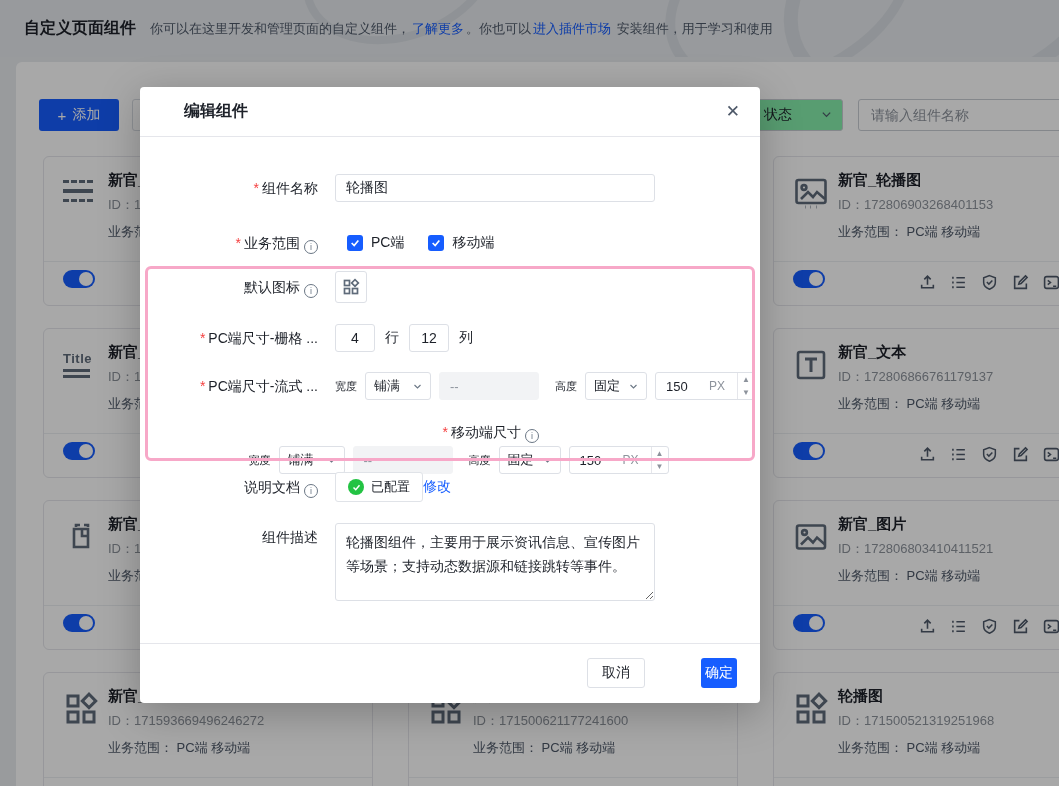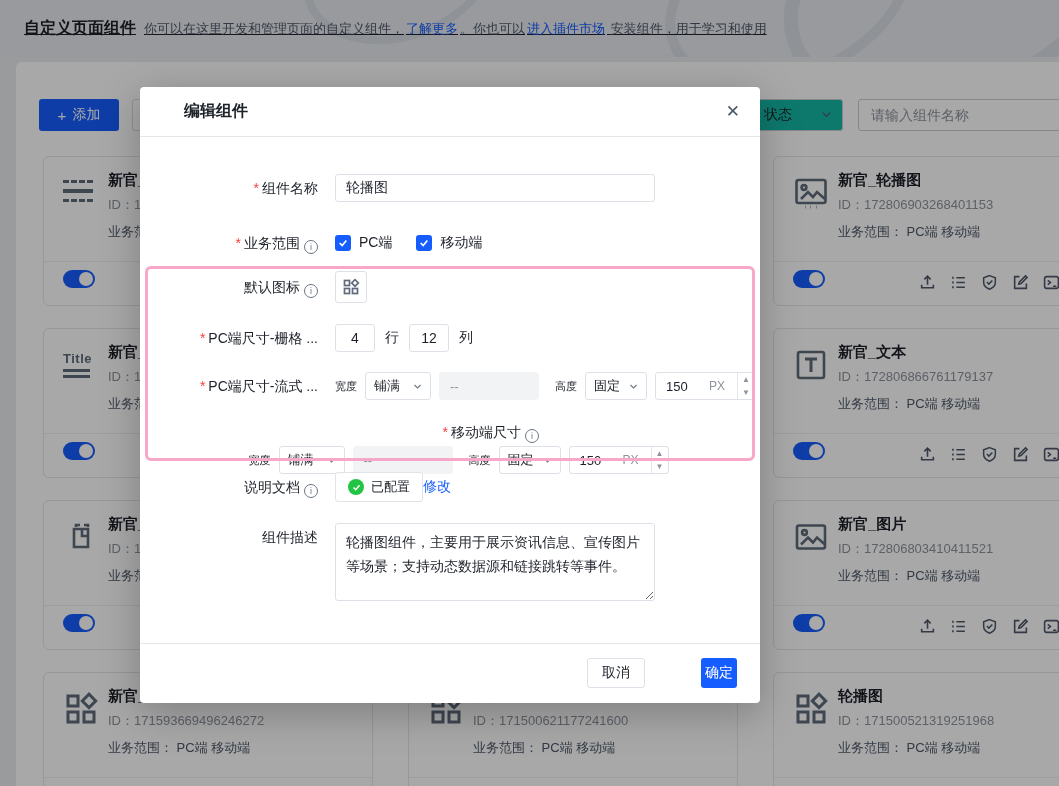--- a/index.html
+++ b/index.html
@@ -12,7 +12,7 @@
   .swirl.a { width:340px; height:220px; right:-60px; top:-120px; transform:rotate(-18deg); }
   .swirl.b { width:260px; height:170px; right:140px; top:-90px; transform:rotate(-24deg); border-width:10px; }
   .swirl.c { width:200px; height:140px; left:300px; top:-100px; transform:rotate(-20deg); border-width:8px; }
-  .hdr-line { position:absolute; left:24px; top:0; height:57px; display:flex; align-items:center; gap:8px; z-index:2;text-decoration:underline; }
+  .hdr-line { position:absolute; left:24px; top:0; height:57px; display:flex; align-items:center; gap:14px; z-index:2; }
   .hdr-title { font-size:16px; font-weight:bold; color:#1d2129; }
   .hdr-desc { font-size:13px; color:#4e5969; }
   .hdr-desc a { color:#165dff; text-decoration:none; margin:0 2px; }

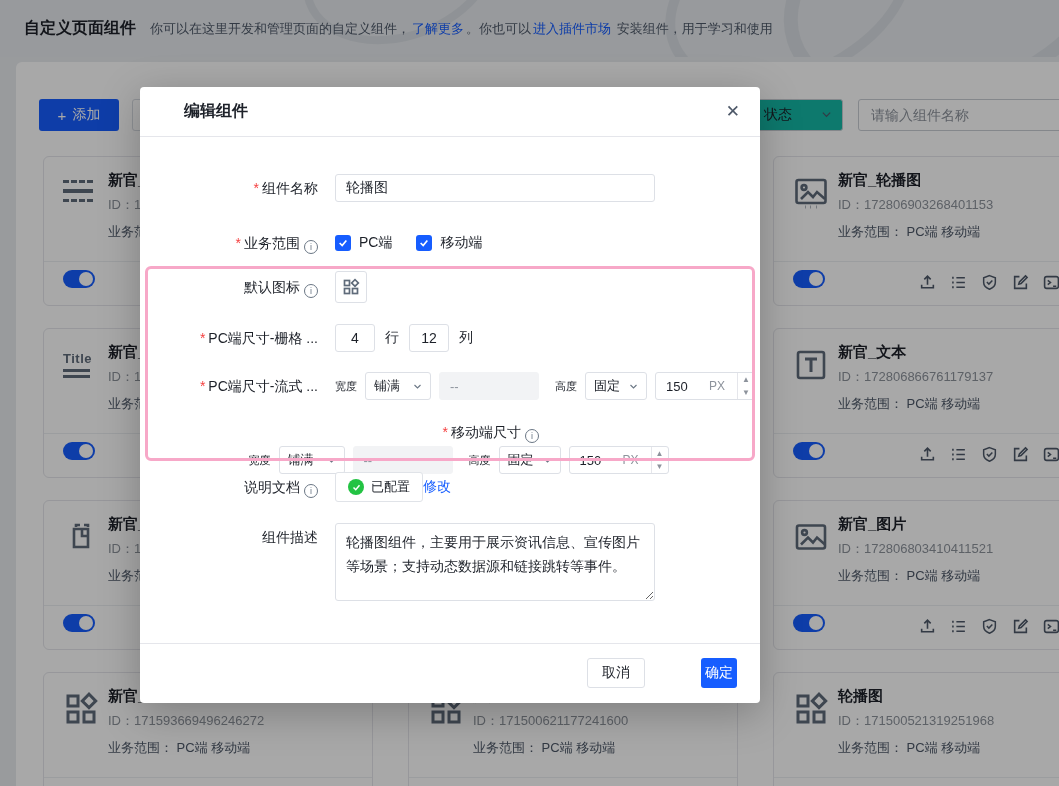--- a/index.html
+++ b/index.html
@@ -26,7 +26,7 @@
   .btn-add .plus { font-size:15px; line-height:1; }
   .btn-ghost { position:absolute; left:132px; top:99px; width:96px; height:32px; background:#fff; border:1px solid #d8dce3; border-radius:3px; }
   .sel-status { position:absolute; left:718px; top:99px; width:125px; height:32px; border:1px solid #c9cdd4; border-radius:3px;
-                background:#14b8a6; display:flex; align-items:center; font-size:14px; color:#1d2129; }
+                background:#86efac; display:flex; align-items:center; font-size:14px; color:#1d2129; }
   .sel-status .txt { padding-left:45px; }
   .sel-status .chev { margin-left:auto; margin-right:10px; color:#4e5969; }
   .inp-search { position:absolute; left:858px; top:99px; width:205px; height:32px; border:1px solid #c9cdd4; border-radius:3px;

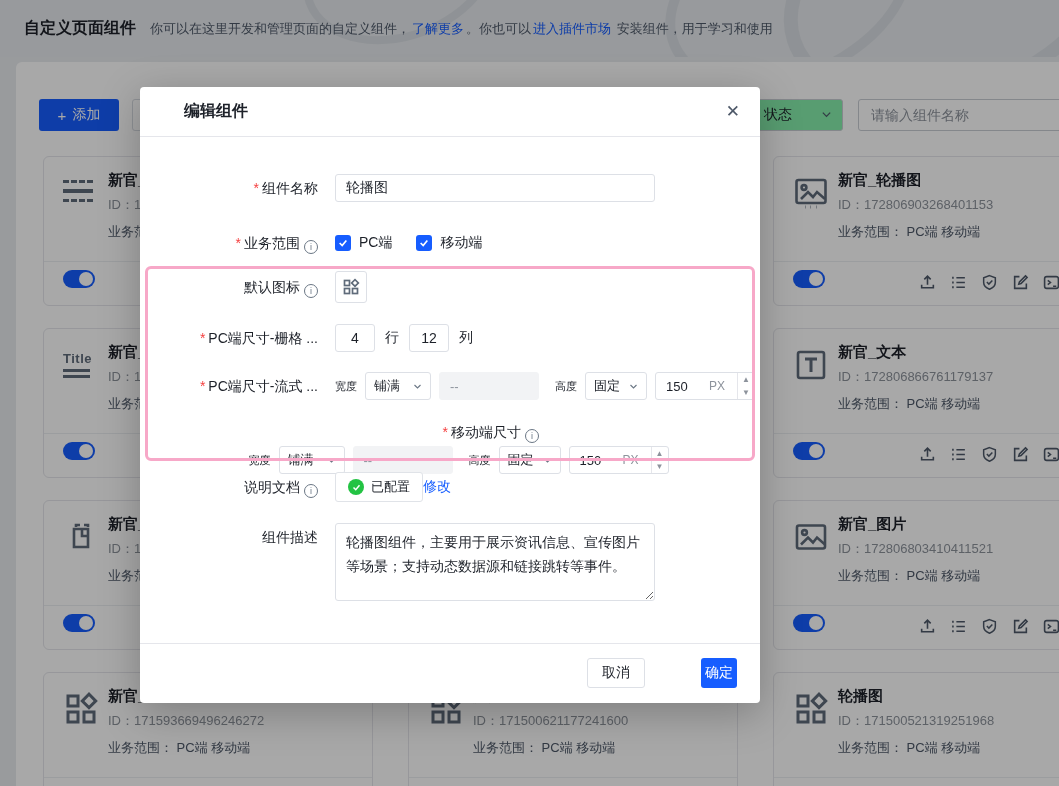--- a/index.html
+++ b/index.html
@@ -85,7 +85,7 @@
   .ctl-lbl { font-size:11px; color:#1d2129; margin-right:8px; }
   .gap8 { margin-right:8px; }
 
-  .cbx { display:flex; align-items:center; font-size:14px; color:#1d2129; cursor:pointer; }
+  .cbx { display:flex; align-items:center; font-size:14px; color:#1d2129; cursor:pointer;margin-left:12px; }
   .cbx .box { width:16px; height:16px; background:#165dff; border-radius:3px; display:flex; align-items:center; justify-content:center; margin-right:8px; }
   .cbx + .cbx { margin-left:24px; }
 

